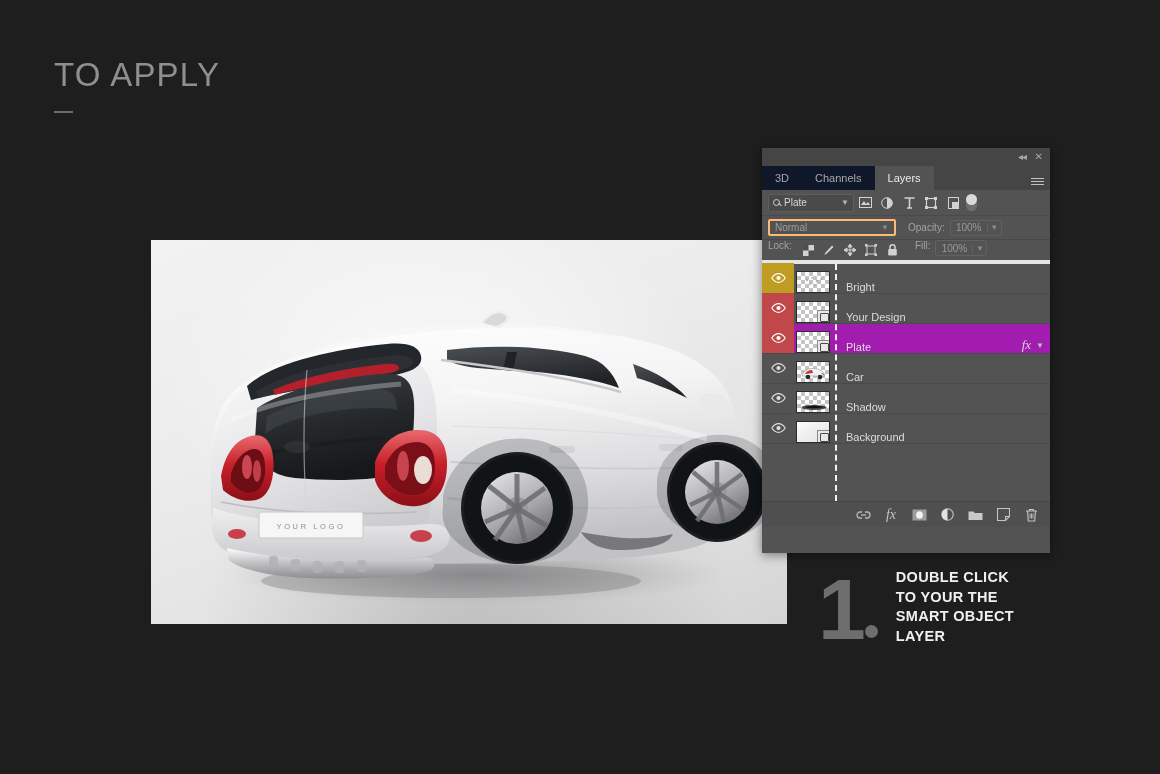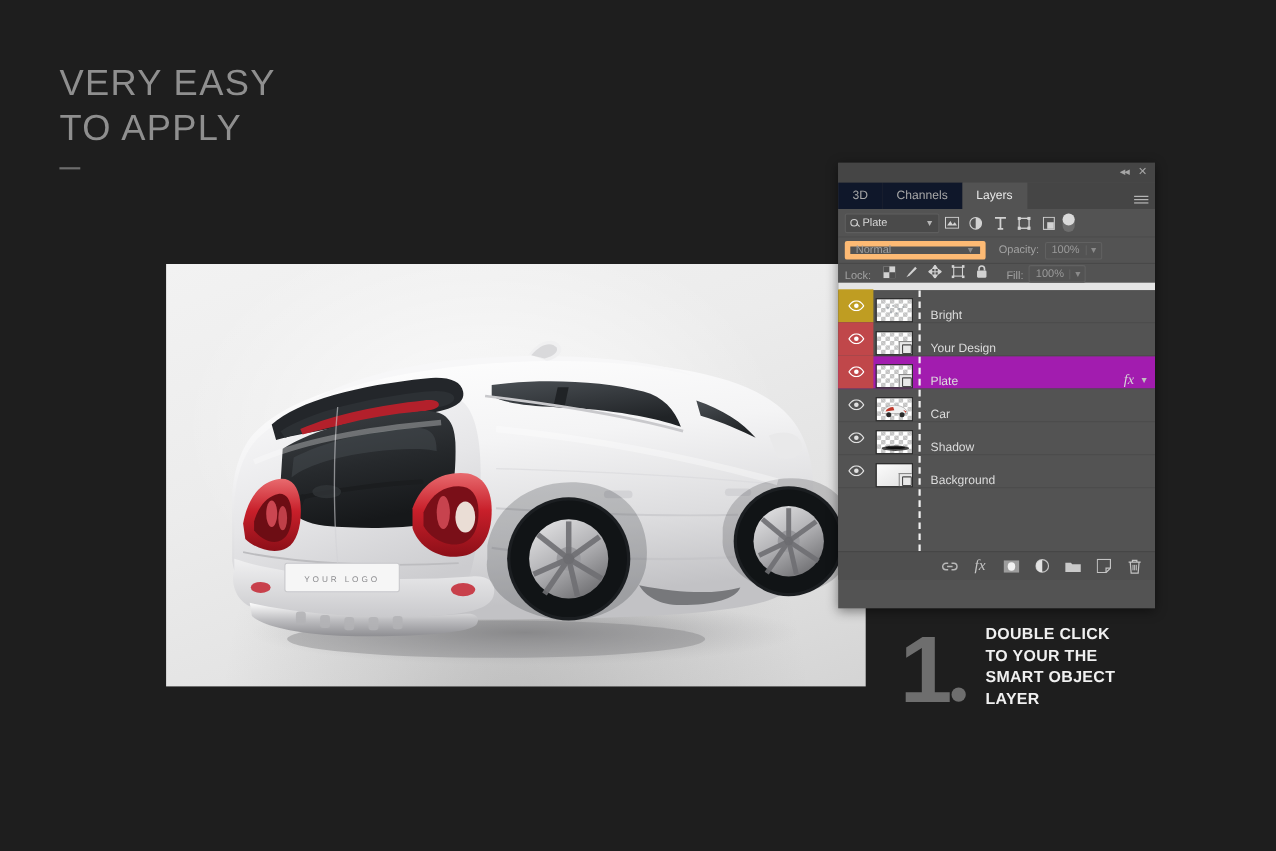--- a/index.html
+++ b/index.html
@@ -176,7 +176,6 @@
 <div class="stage">
 
   <div class="headline">
-    <div class="line">VERY EASY</div>
     <div class="line">TO APPLY</div>
     <div class="dash"></div>
   </div>

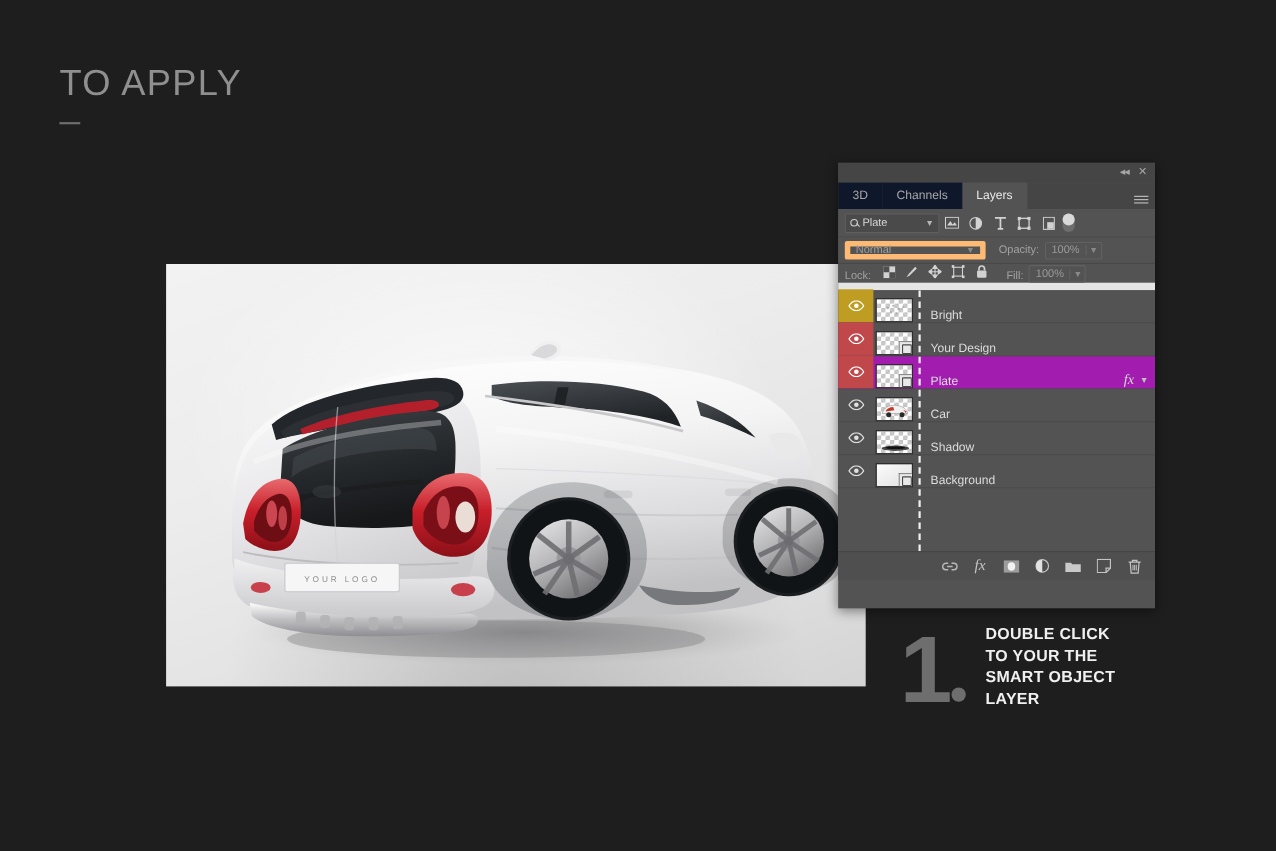--- a/index.html
+++ b/index.html
@@ -94,7 +94,7 @@
     border-bottom: 1px solid #484848; background: #535353;
   }
   .blend-select {
-    width: 128px; height: 17px; background: #535353; border: 5px solid #fdba74;
+    width: 128px; height: 17px; background: #535353; border: 2px solid #fdba74;
     border-radius: 2px; display: flex; align-items: center; padding: 0 5px;
     font-size: 10px; color: #9f9f9f; cursor: pointer;
   }

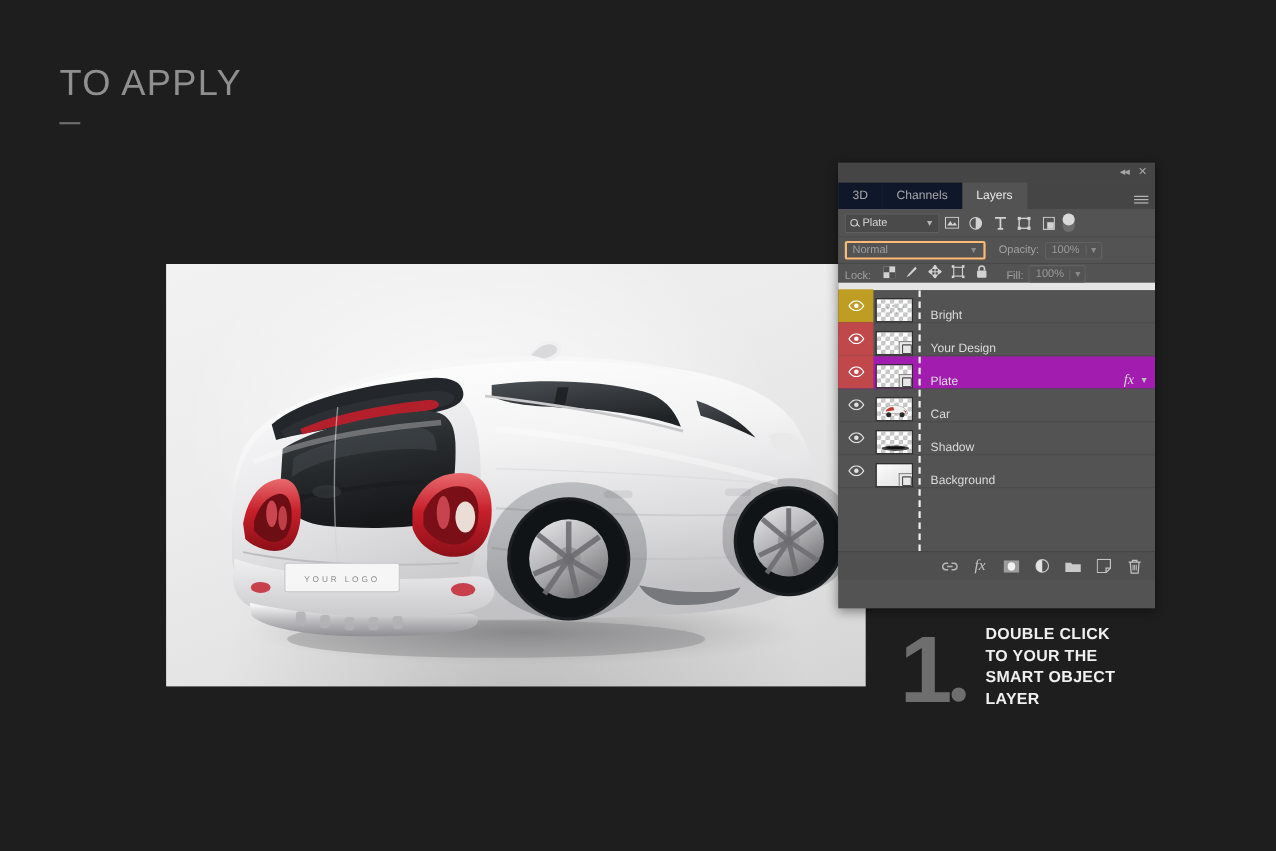--- a/index.html
+++ b/index.html
@@ -108,8 +108,8 @@
   .numfield .stp { width: 14px; text-align: center; font-size: 8px; color: #8a8a8a; border-left: 1px solid #616161; cursor: pointer; }
 
   .ps-lock {
-    height: 24px; display: flex; align-items: flex-end; padding: 0 6px;
-    border-bottom: 7px solid #e5e5e5; background: #535353;
+    height: 24px; display: flex; align-items: flex-start; padding: 0 6px;
+    border-bottom: 4px solid #e5e5e5; background: #535353;
   }
   .lock-label { font-size: 10px; color: #a2a2a2; margin-right: 6px; }
   .li { width: 21px; height: 20px; display: flex; align-items: center; justify-content: center; cursor: pointer; }

